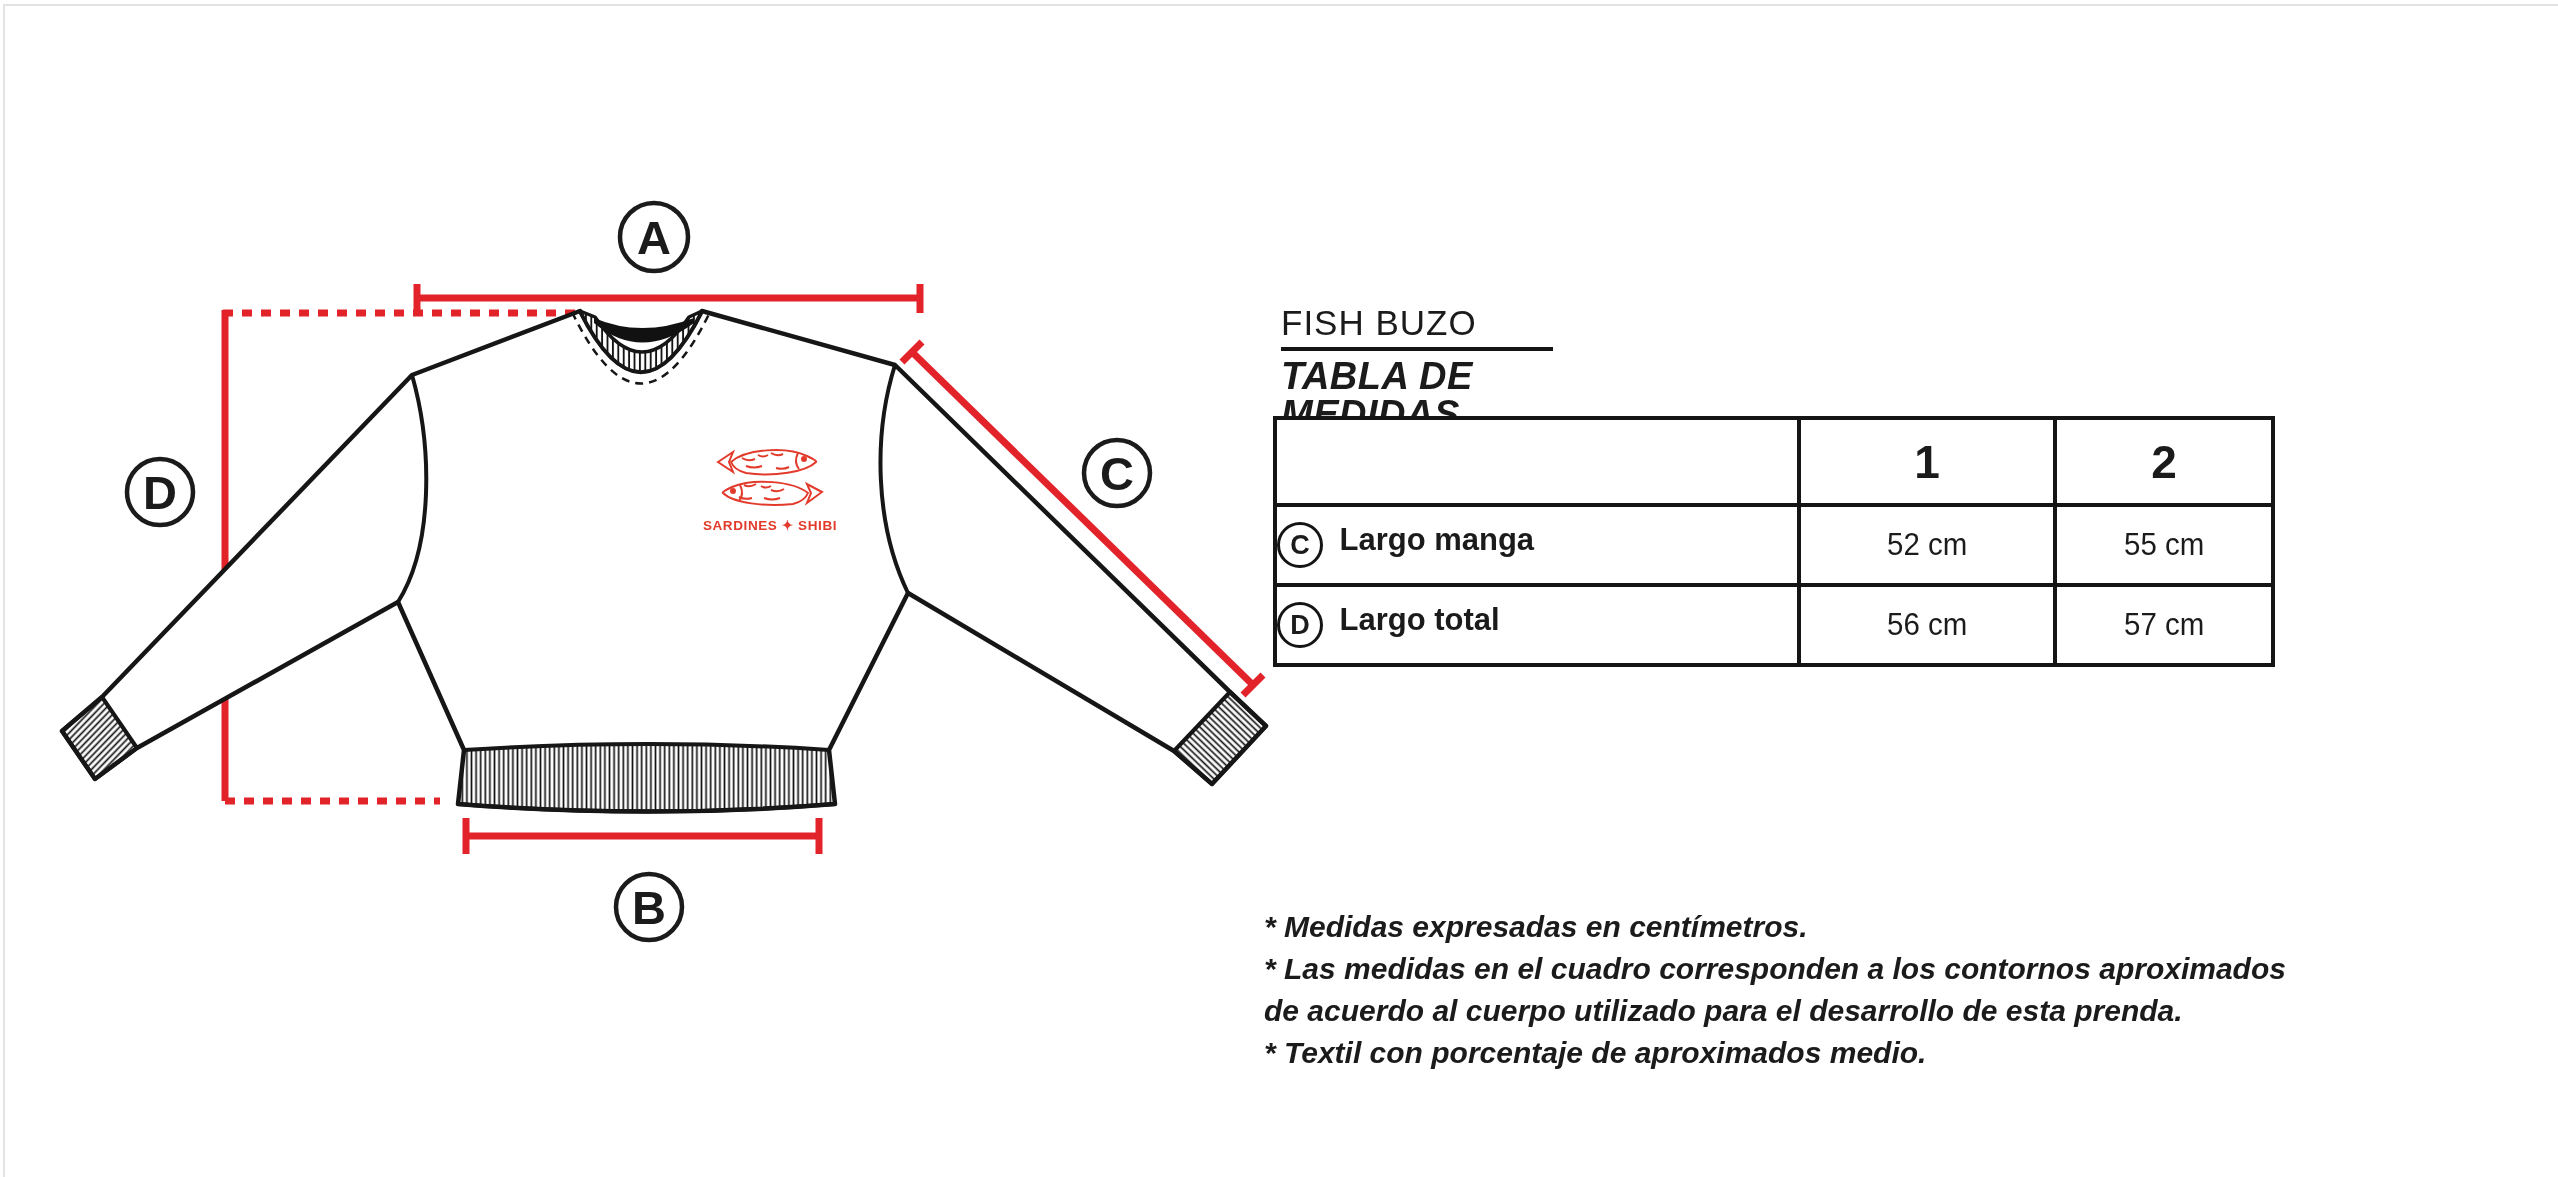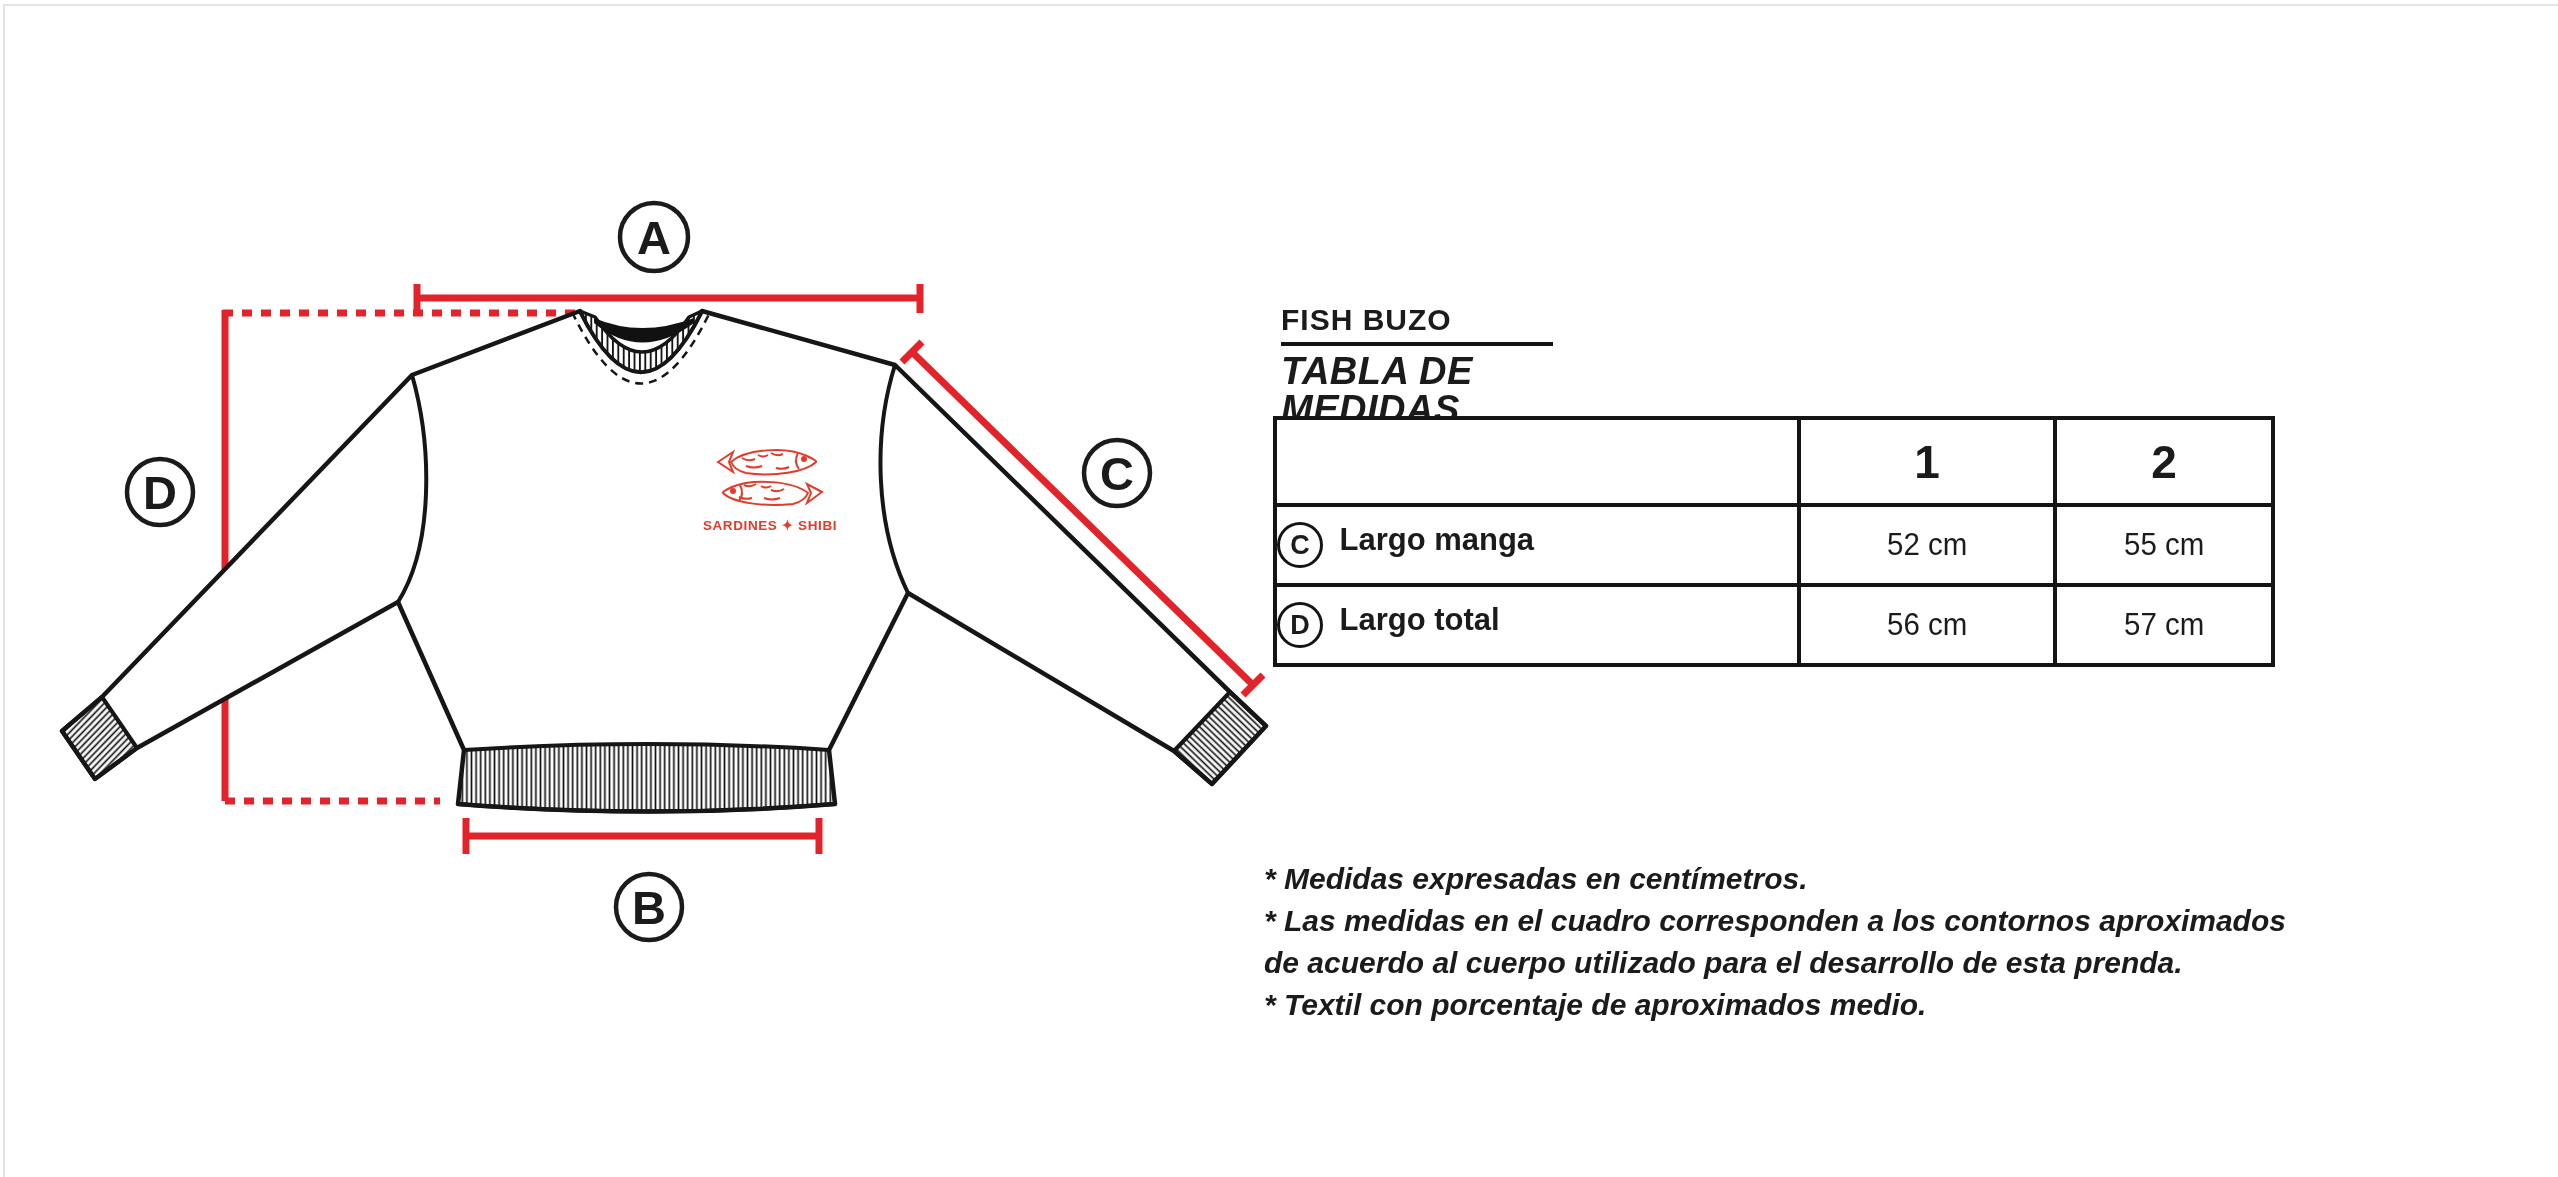--- a/index.html
+++ b/index.html
@@ -11,7 +11,7 @@
   .diagram-svg{position:absolute;left:0;top:0;}
 
   .title-block{position:absolute;left:1281px;top:305px;}
-  .product-title{font-size:30px;font-weight:bold;line-height:1.0;margin:0;
+  .product-title{font-size:35px;font-weight:normal;line-height:1.0;margin:0;
                  border-bottom:4px solid #141414;padding-bottom:7px;width:272px;letter-spacing:1px;}
   .sheet-subtitle{font-size:38px;font-weight:bold;font-style:italic;line-height:1.0;margin-top:6px;
                   border-bottom:3px solid #141414;padding-bottom:5px;width:298px;letter-spacing:0.5px;}

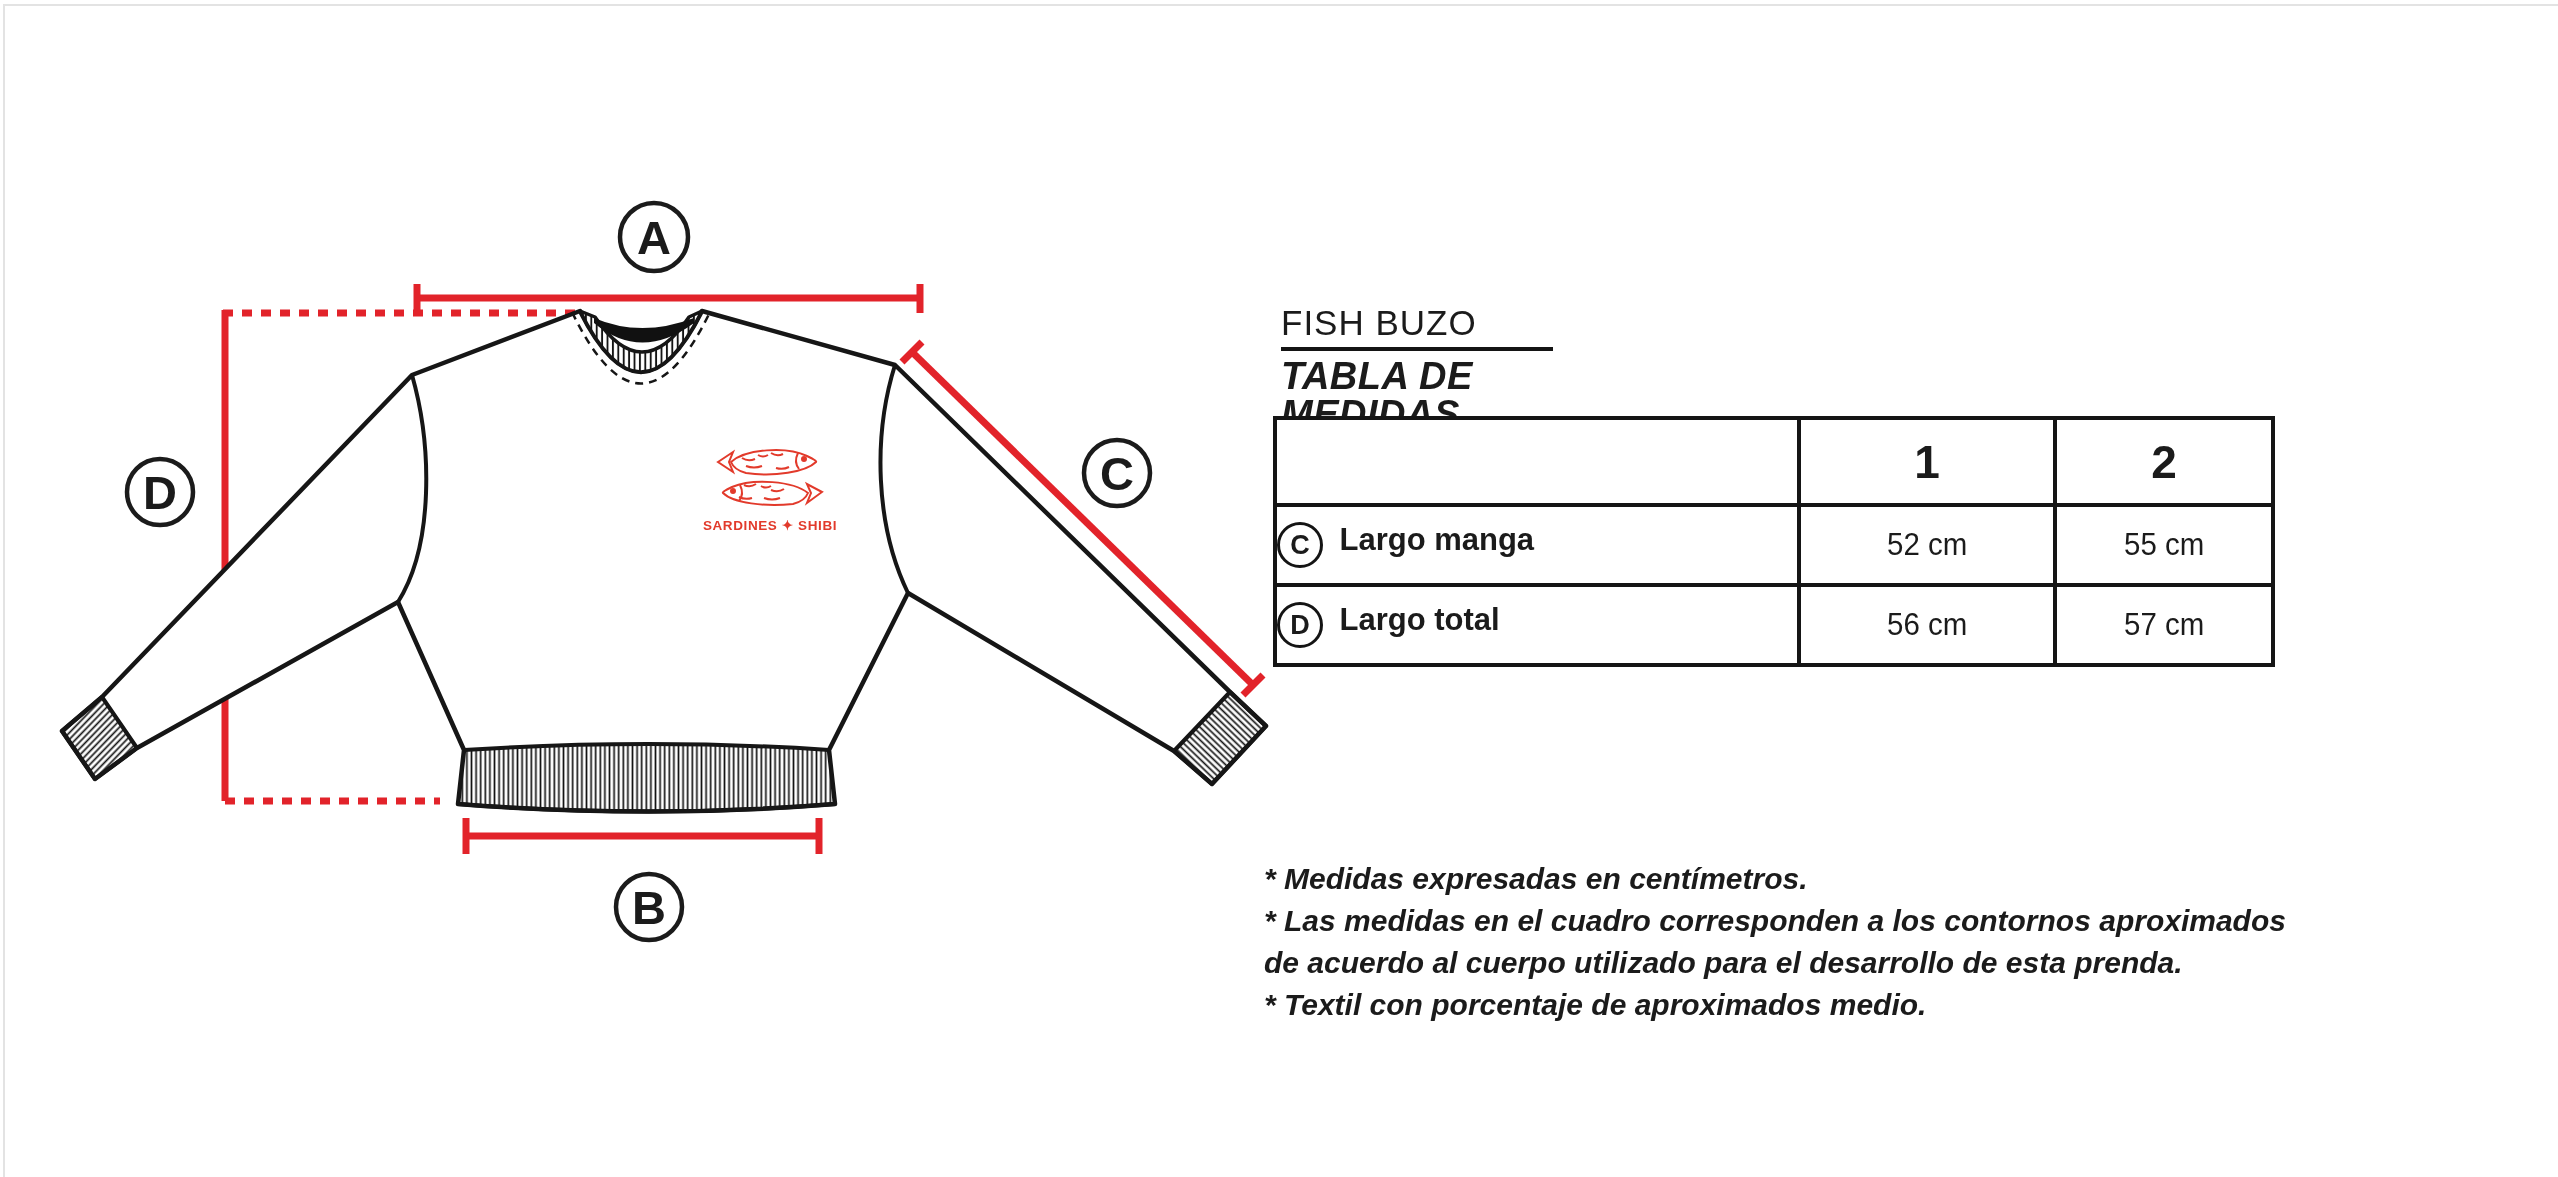--- a/index.html
+++ b/index.html
@@ -30,7 +30,7 @@
         vertical-align:middle;background:#fff;}
   .cell-value{display:inline-block;font-size:31px;font-weight:400;transform:scaleX(.95);}
 
-  .footnotes{position:absolute;left:1264px;top:858px;font-size:30px;font-weight:bold;
+  .footnotes{position:absolute;left:1264px;top:906px;font-size:30px;font-weight:bold;
              font-style:italic;line-height:42px;white-space:nowrap;}
 </style>
 </head>

